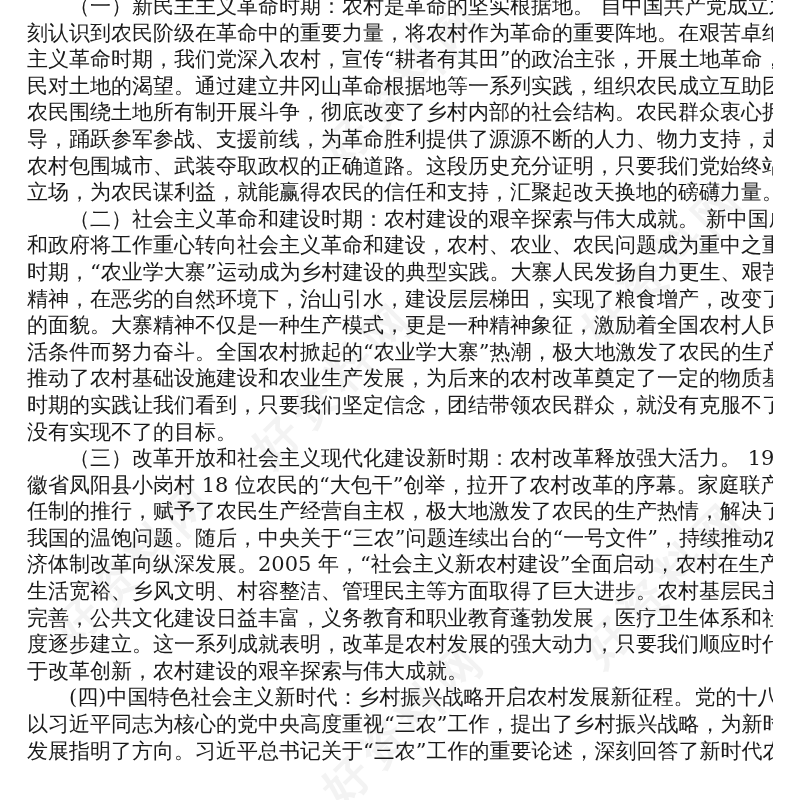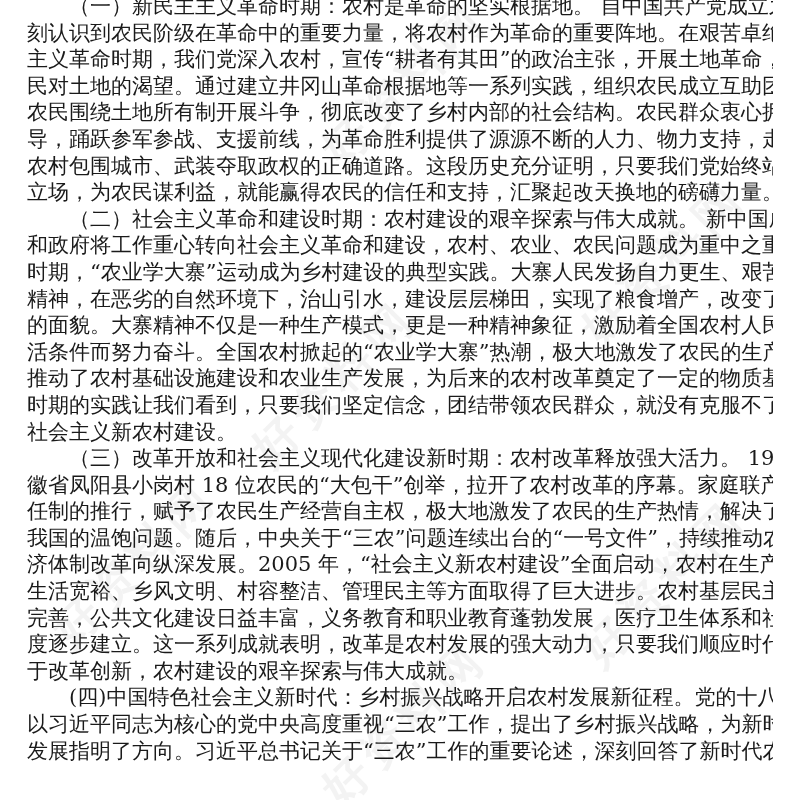--- a/index.html
+++ b/index.html
@@ -90,7 +90,7 @@
       <span class="line">活条件而努力奋斗。全国农村掀起的“农业学大寨”热潮，极大地激发了农民的生产积极性，</span>
       <span class="line">推动了农村基础设施建设和农业生产发展，为后来的农村改革奠定了一定的物质基础。这一</span>
       <span class="line">时期的实践让我们看到，只要我们坚定信念，团结带领农民群众，就没有克服不了的困难，</span>
-      <span class="line last">社会主义新农村建设。</span>
+      <span class="line last">没有实现不了的目标。</span>
     </div>
 
     <div>

